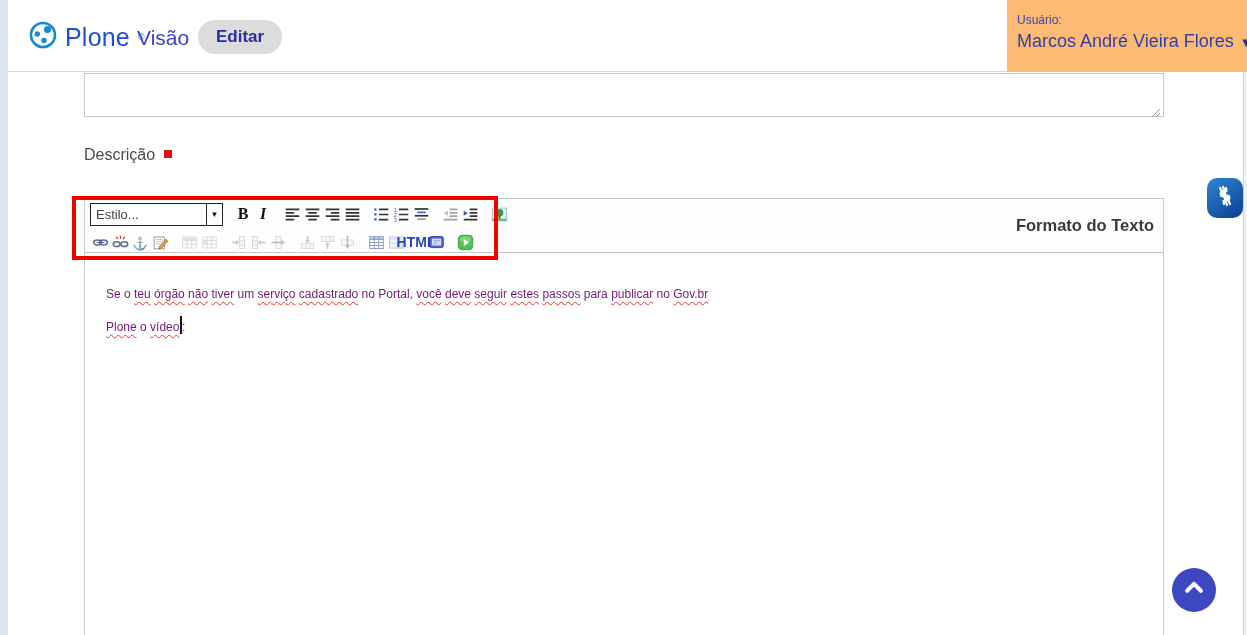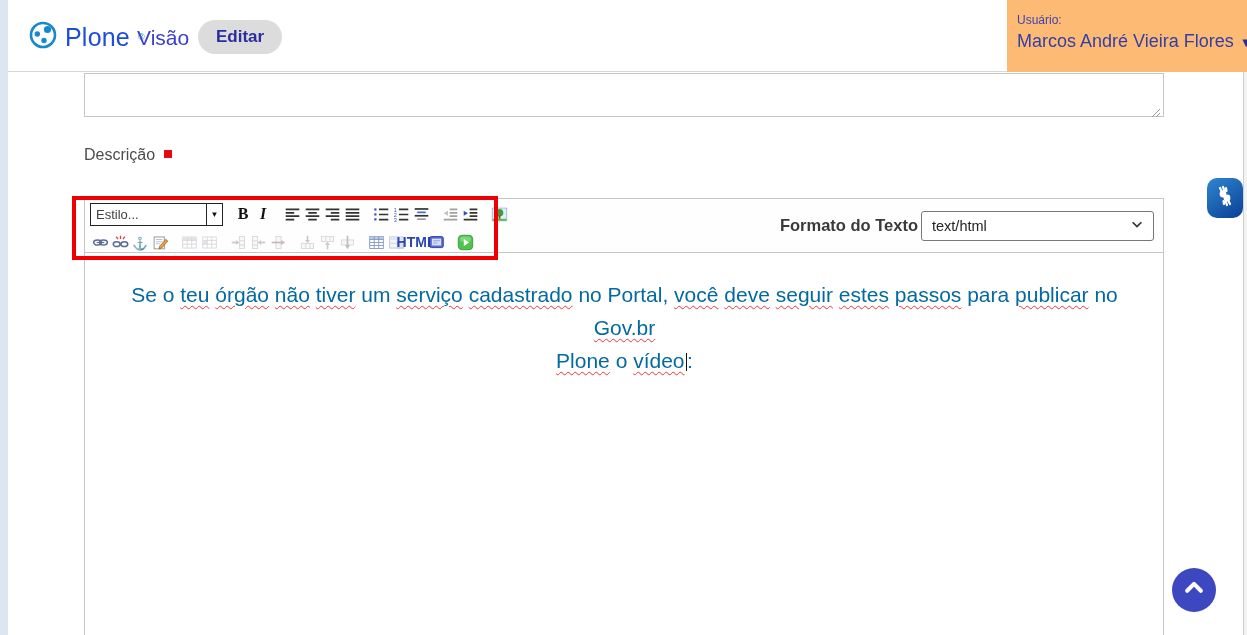--- a/index.html
+++ b/index.html
@@ -315,14 +315,6 @@
       </div>
       <div class="tb-right">
         <span class="fmt-label">Formato do Texto</span>
-        <div class="fmt-select">
-          <span>text/html</span>
-          <span>
-            <svg width="14" height="14" viewBox="0 0 16 16">
-                <path d="M3 6l5 5 5-5" fill="none" stroke="#333" stroke-width="2"></path>
-              </svg>
-          </span>
-        </div>
       </div>
     </div>
     <div class="ed-body" id="ed-body">

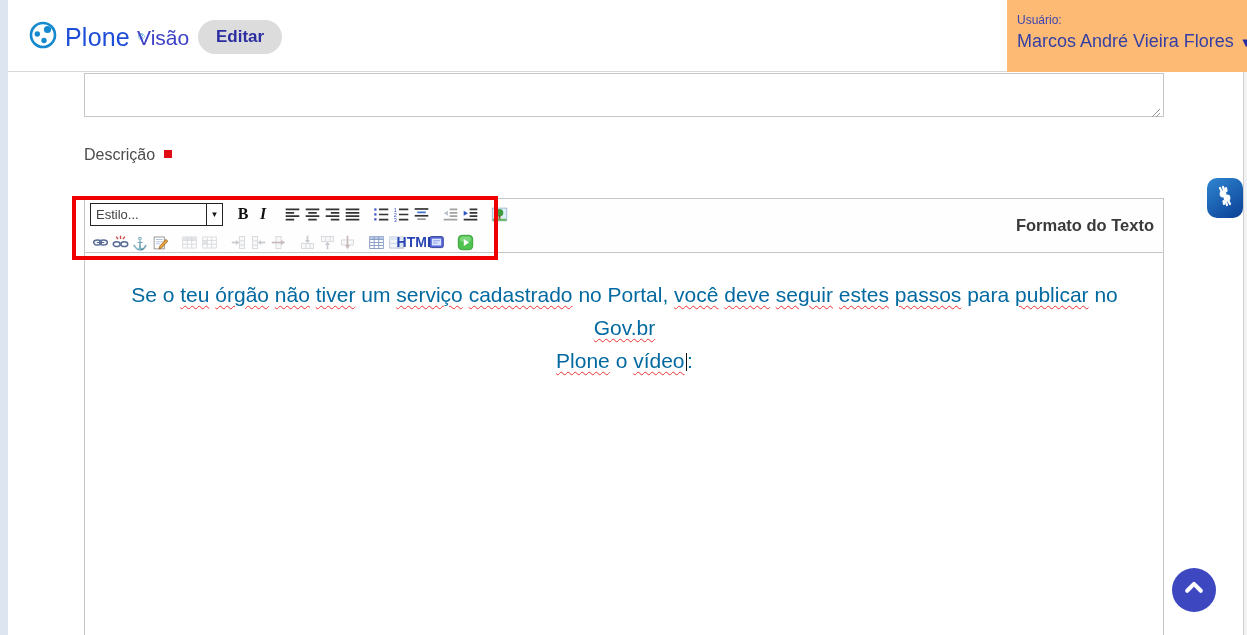--- a/index.html
+++ b/index.html
@@ -53,7 +53,7 @@
               align-items:center;justify-content:space-between;padding:0 9px 0 10px;font-size:14.5px;
               color:#222;background:#fff;box-sizing:border-box;cursor:pointer;}
   .ed-body{position:absolute;left:0;right:0;top:54px;bottom:0;background:#fff;
-           padding:25px 20px 0 21px;font-size:21px;color:#0369a1;line-height:33px;cursor:text;text-align:center;}
+           padding:25px 20px 0 21px;font-size:12px;color:#701a75;line-height:33px;cursor:text;}
   .sp{text-decoration:underline;text-decoration-style:wavy;text-decoration-color:#e33;
       text-decoration-thickness:1px;text-underline-offset:3px;}
   .caret{display:inline-block;width:1.5px;height:18px;background:#111;vertical-align:-3px;margin-left:1px;}

